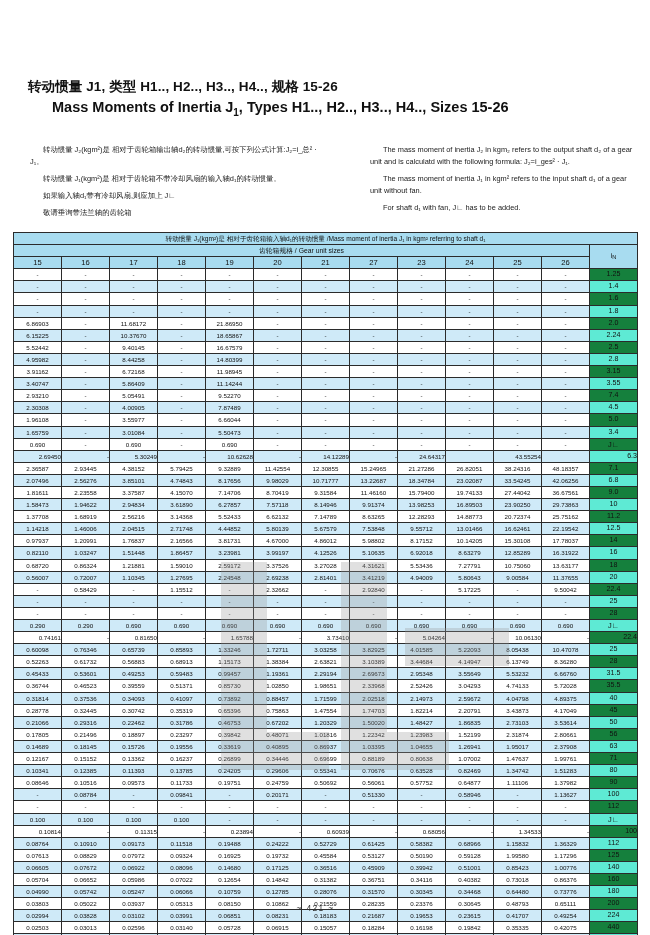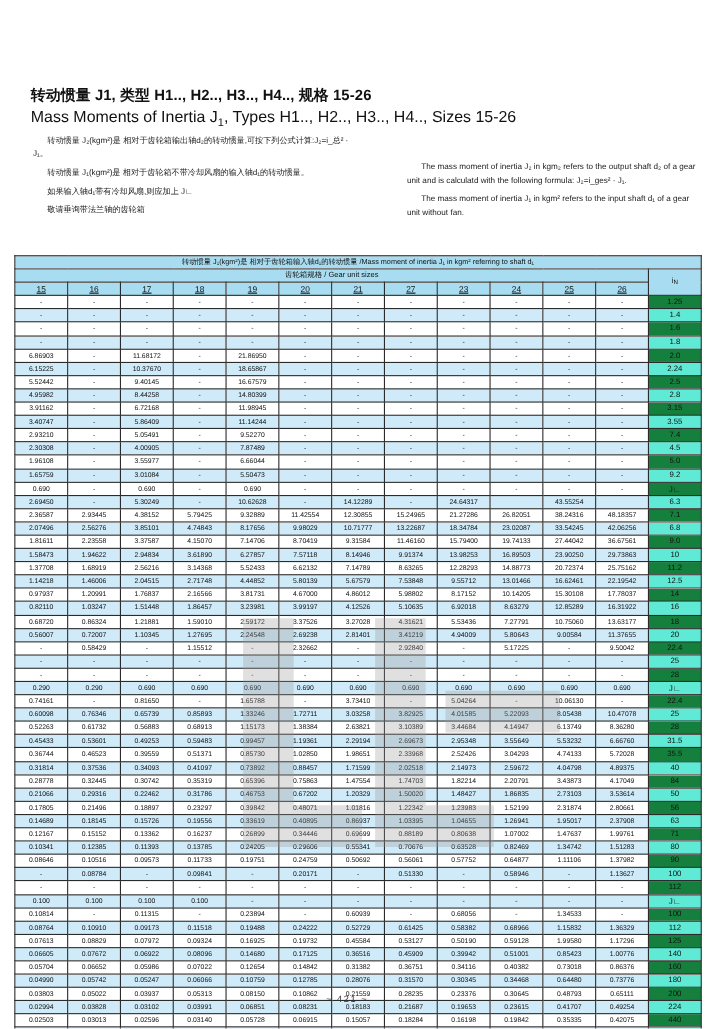--- a/index.html
+++ b/index.html
@@ -16,7 +16,7 @@
   
   .titles{position:absolute;left:28px;top:78px;width:600px;}
   .title-cn{font-size:13.5px;font-weight:bold;letter-spacing:0.1px;line-height:1.35;}
-  .title-en{font-size:14.5px;font-weight:normal;line-height:1.5;margin-top:1px;}
+  .title-en{font-size:14.5px;font-weight:bold;line-height:1.5;margin-top:1px;margin-left:24px;}
   .title-en .sub{font-size:10px;vertical-align:sub;}
 
   

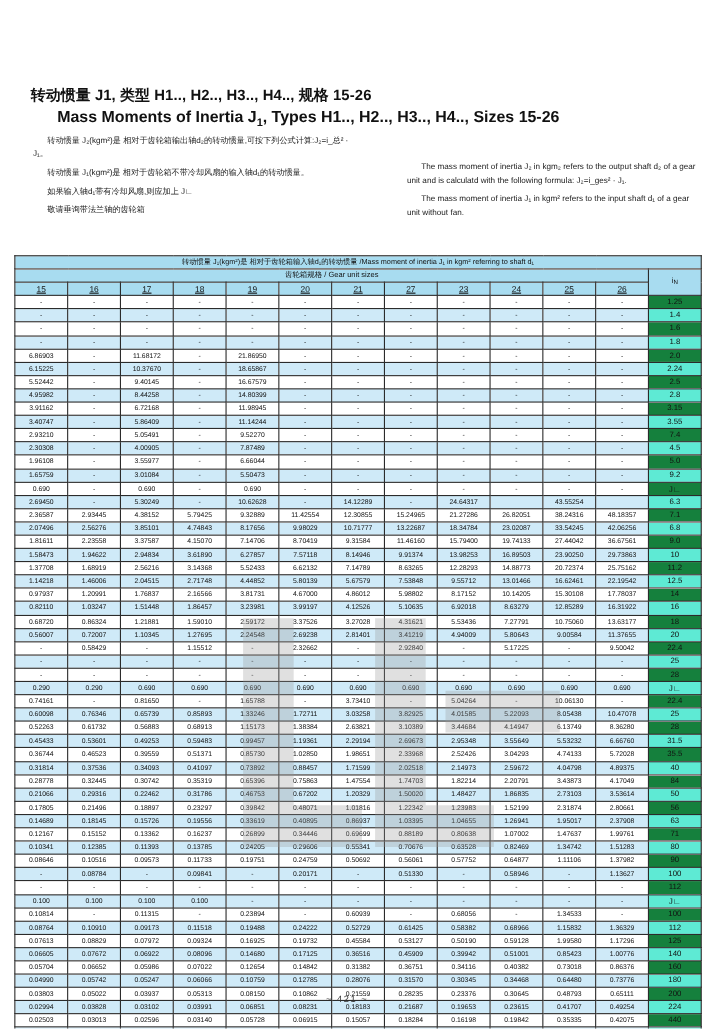--- a/index.html
+++ b/index.html
@@ -20,7 +20,7 @@
   .title-en .sub{font-size:10px;vertical-align:sub;}
 
   
-  .desc{position:absolute;top:122px;left:0;width:522px;height:85px;}
+  .desc{position:absolute;top:144px;left:0;width:522px;height:85px;}
   .desc-col{position:absolute;top:0;font-size:7.4px;line-height:1.62;color:#1a1a1a;}
   .desc-cn{left:30px;width:300px;}
   .desc-en{left:370px;width:265px;margin-top:24px;}

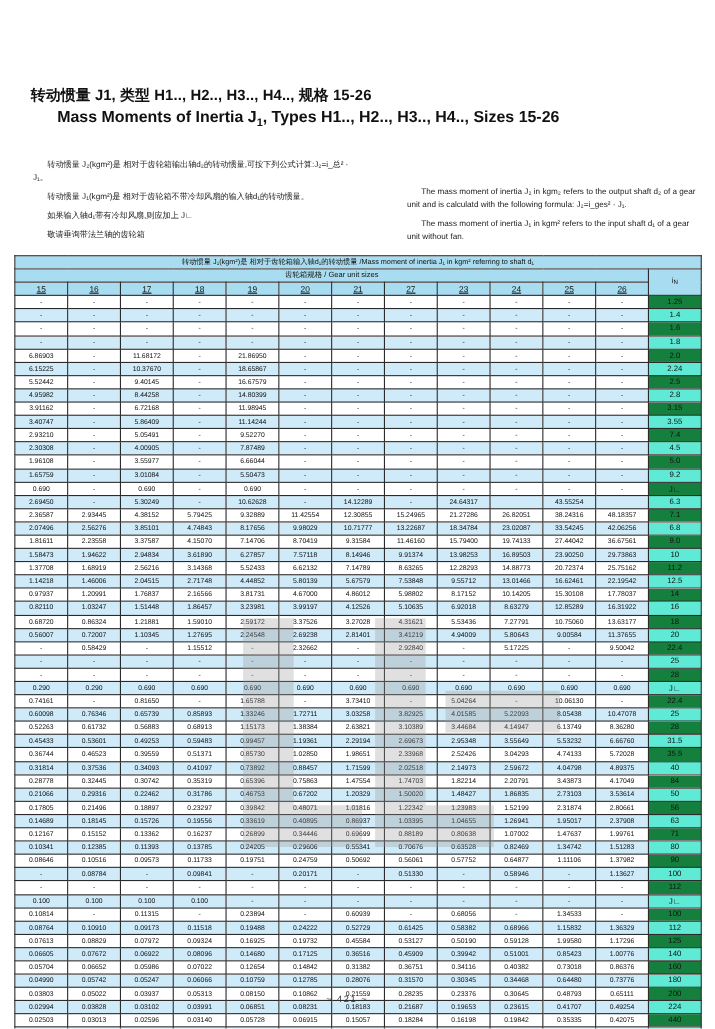--- a/index.html
+++ b/index.html
@@ -23,7 +23,7 @@
   .desc{position:absolute;top:144px;left:0;width:522px;height:85px;}
   .desc-col{position:absolute;top:0;font-size:7.4px;line-height:1.62;color:#1a1a1a;}
   .desc-cn{left:30px;width:300px;}
-  .desc-en{left:370px;width:265px;margin-top:24px;}
+  .desc-en{left:370px;width:265px;}
   .desc-col p{margin:0 0 5px 0;}
   .desc-col p.ind{text-indent:13px;}
   sub{font-size:5.6px;vertical-align:-0.22em;}

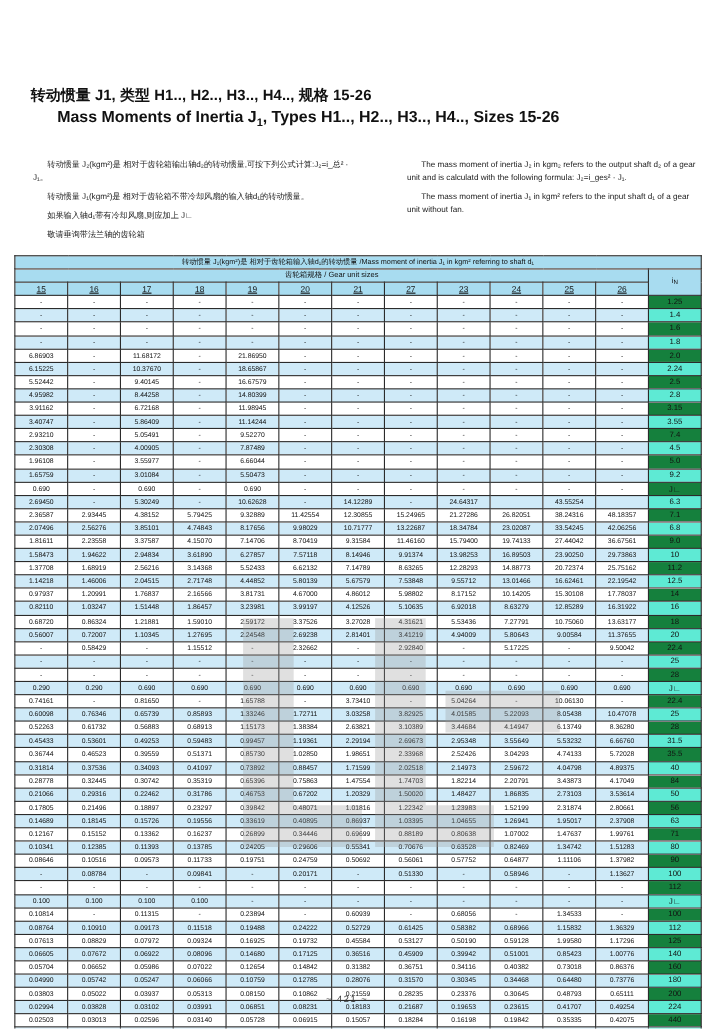--- a/index.html
+++ b/index.html
@@ -113,6 +113,7 @@
     <div class="desc-col desc-en">
       <p class="ind">The mass moment of inertia J₂ in kgm₂ refers to the output shaft d₂ of a gear unit and is calculatd with the following formula: J₂=i_ges² · J₁.</p>
       <p class="ind">The mass moment of inertia J₁ in kgm² refers to the input shaft d₁ of a gear unit without fan.</p>
+      <p class="ind">For shaft d₁ with fan, J∟ has to be added.</p>
     </div>
   </div>
 

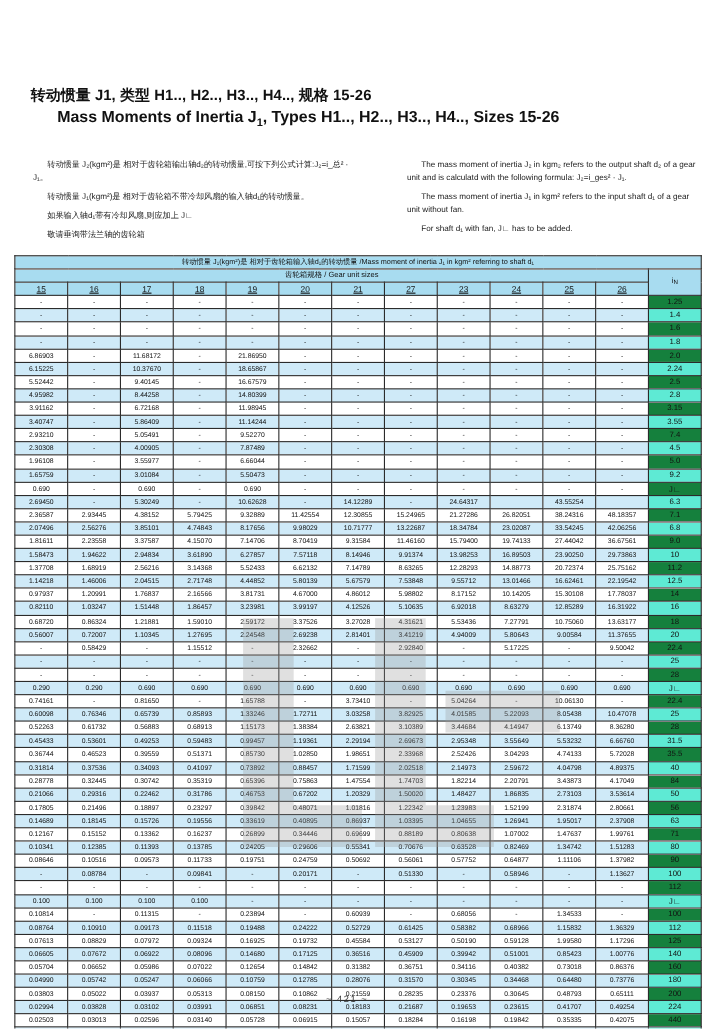--- a/index.html
+++ b/index.html
@@ -65,7 +65,7 @@
   .band-head td{
     background:#a8dcf0;
     height:13px;line-height:13px;
-    font-size:7.6px;font-weight:bold;text-decoration:underline;
+    font-size:7.6px;font-weight:bold;
   }
   .rowlabel{
     background:#15803d;

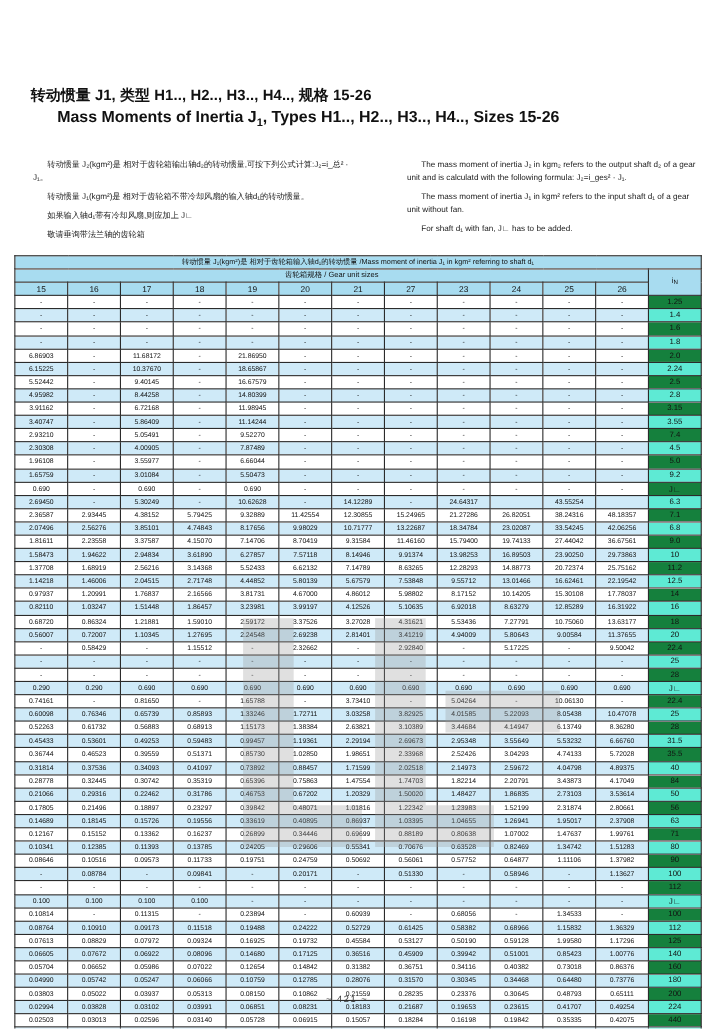--- a/index.html
+++ b/index.html
@@ -366,7 +366,7 @@
             <td>-</td>
             <td>-</td>
             <td>-</td>
-            <td class="rowlabel">9.2</td>
+            <td class="rowlabel">3.4</td>
           </tr>
           <tr>
             <td>0.690</td>

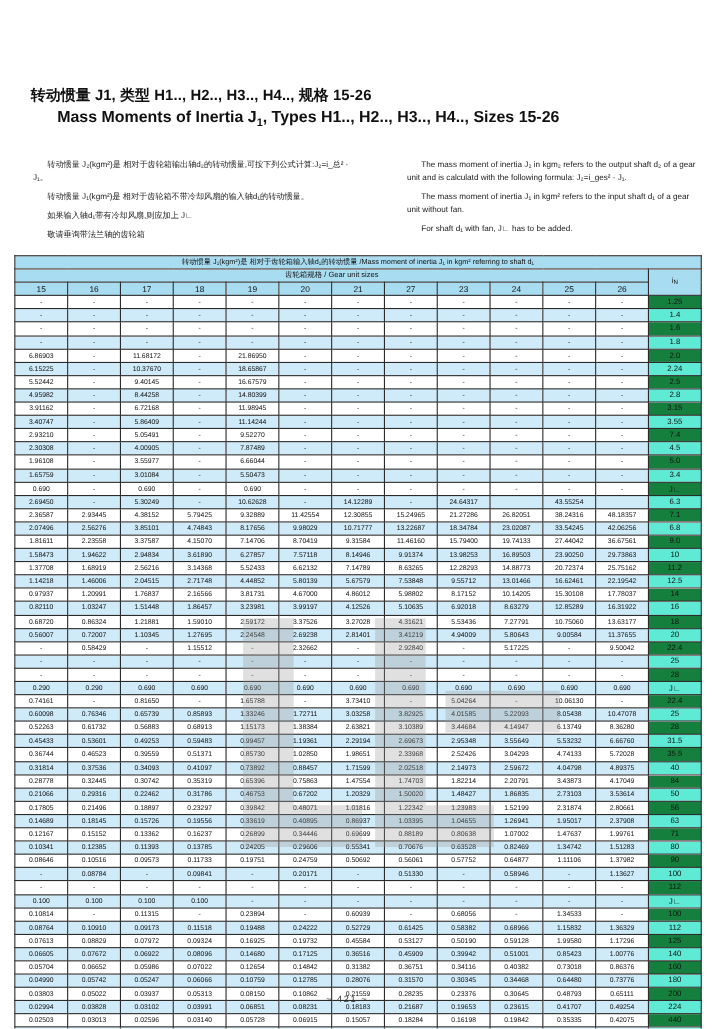--- a/index.html
+++ b/index.html
@@ -74,7 +74,7 @@
   }
   tr.alt td{background:#cfeaf8;}
   tr.alt td.rowlabel{background:#5eead4;}
-  tr.sep td{border-top:1.3px solid #2b2b2b;}
+  tr.sep td{border-top:1.3px solid #2b2b2b;text-align:right;}
   td.jl{font-weight:bold;font-size:7.4px;}
   .ilabel{font-weight:bold;font-size:7.6px;}
 

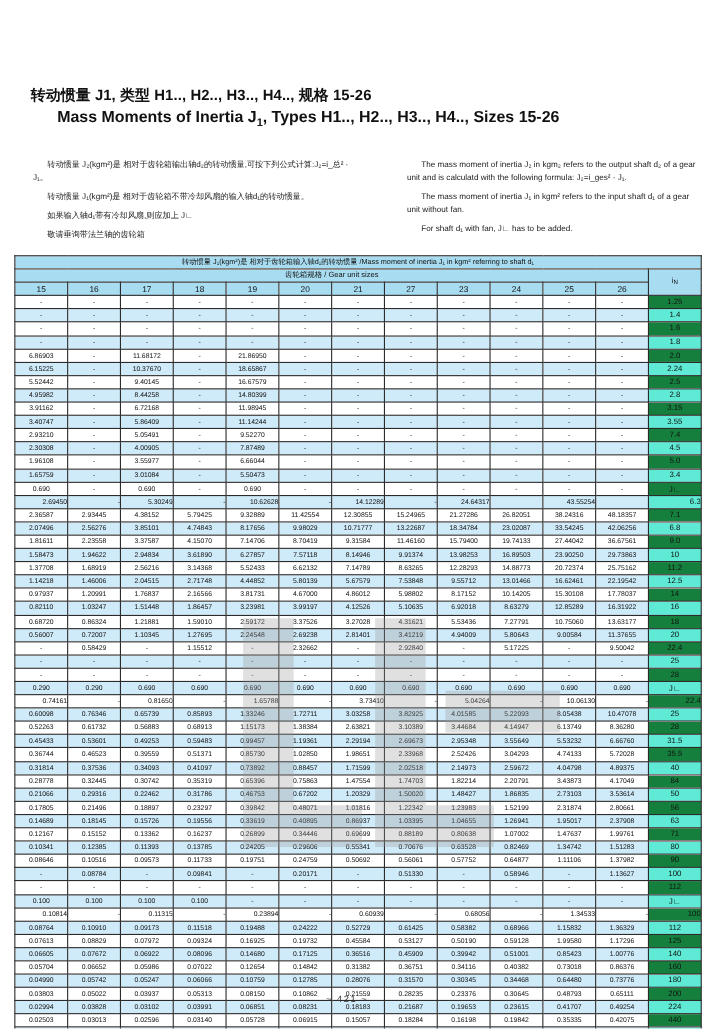--- a/index.html
+++ b/index.html
@@ -711,7 +711,7 @@
             <td>2.20791</td>
             <td>3.43873</td>
             <td>4.17049</td>
-            <td class="rowlabel">84</td>
+            <td class="rowlabel">45</td>
           </tr>
           <tr class="alt">
             <td>0.21066</td>

